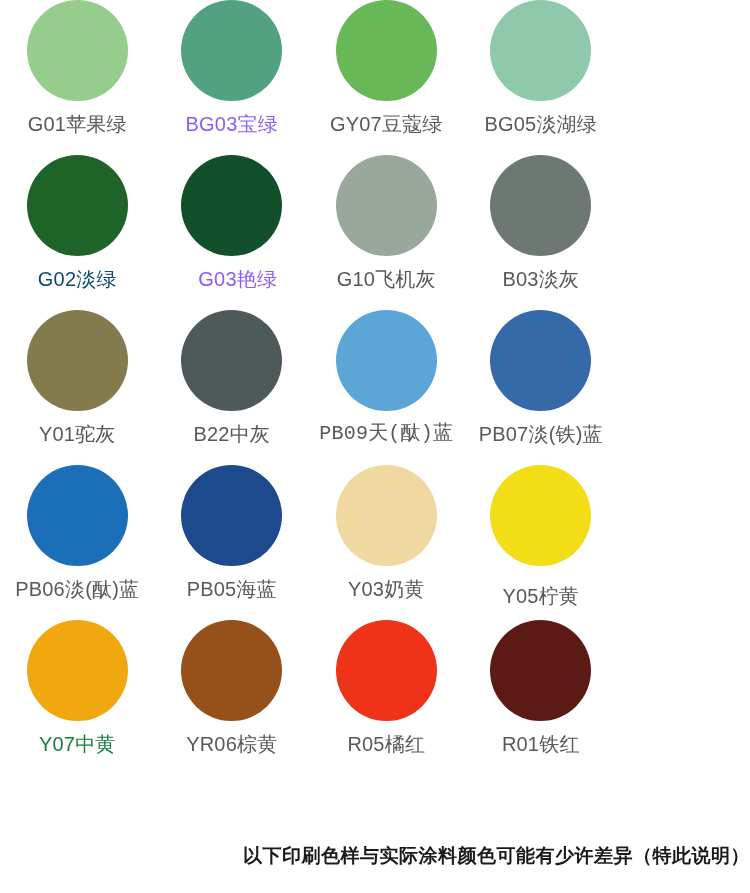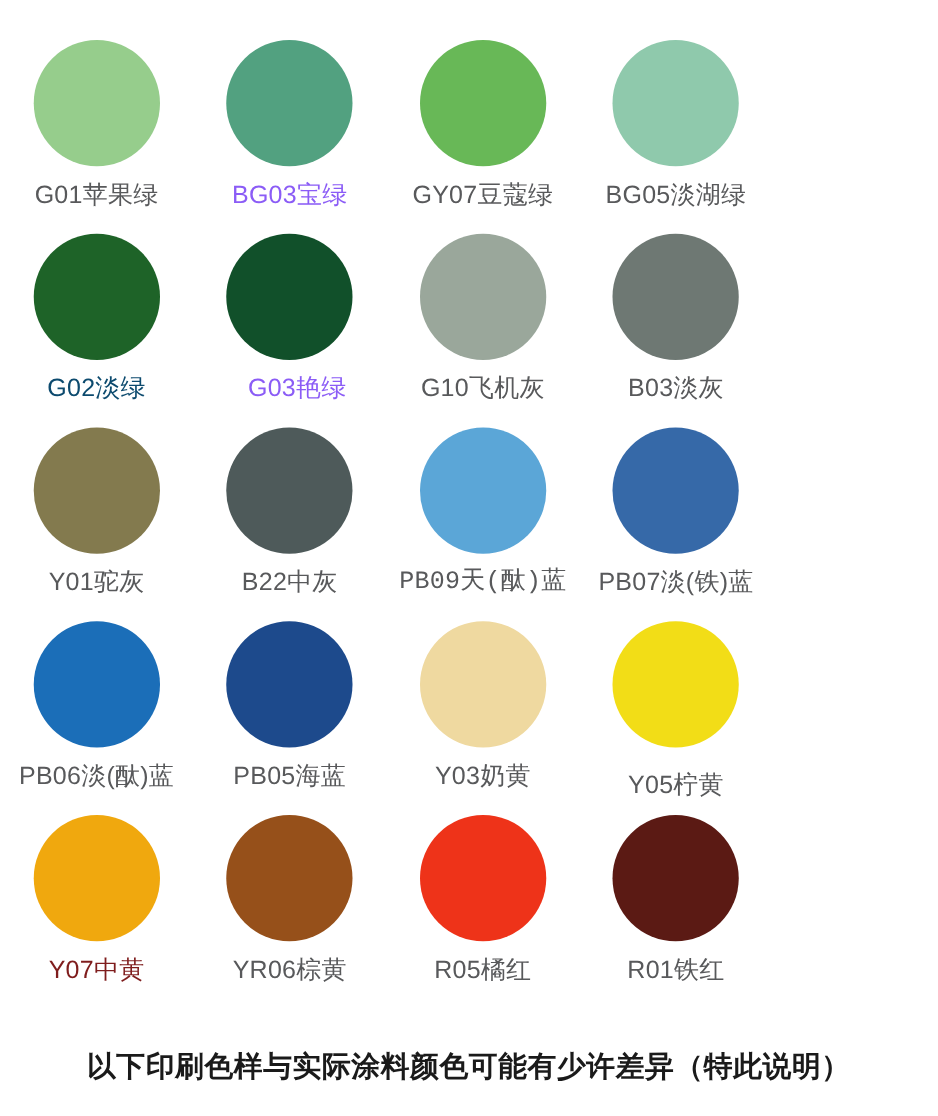--- a/index.html
+++ b/index.html
@@ -27,7 +27,6 @@
     grid-template-columns: repeat(4, 1fr);
     grid-template-rows: repeat(5, 155px);
     width: 618px;
-    padding-top: 32px;
     box-sizing: border-box;
   }
   .swatch-cell {

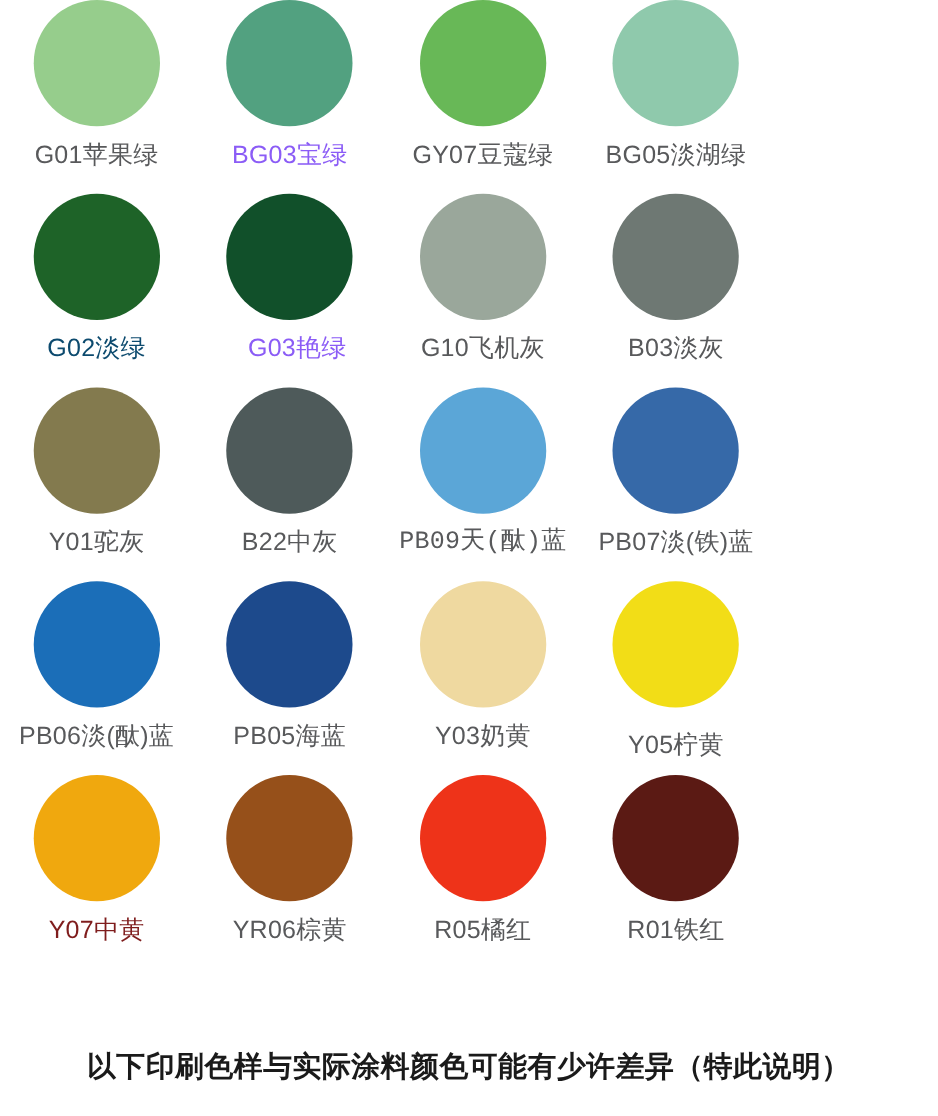--- a/index.html
+++ b/index.html
@@ -140,7 +140,7 @@
 
     <div class="swatch-cell">
       <div class="swatch-dot" style="background-color: rgb(240, 168, 14);"></div>
-      <div class="swatch-label" style="color: #7f1d1d;">Y07中黄</div>
+      <div class="swatch-label" style="color: #15803d;">Y07中黄</div>
     </div>
     <div class="swatch-cell">
       <div class="swatch-dot" style="background-color: rgb(150, 80, 26);"></div>

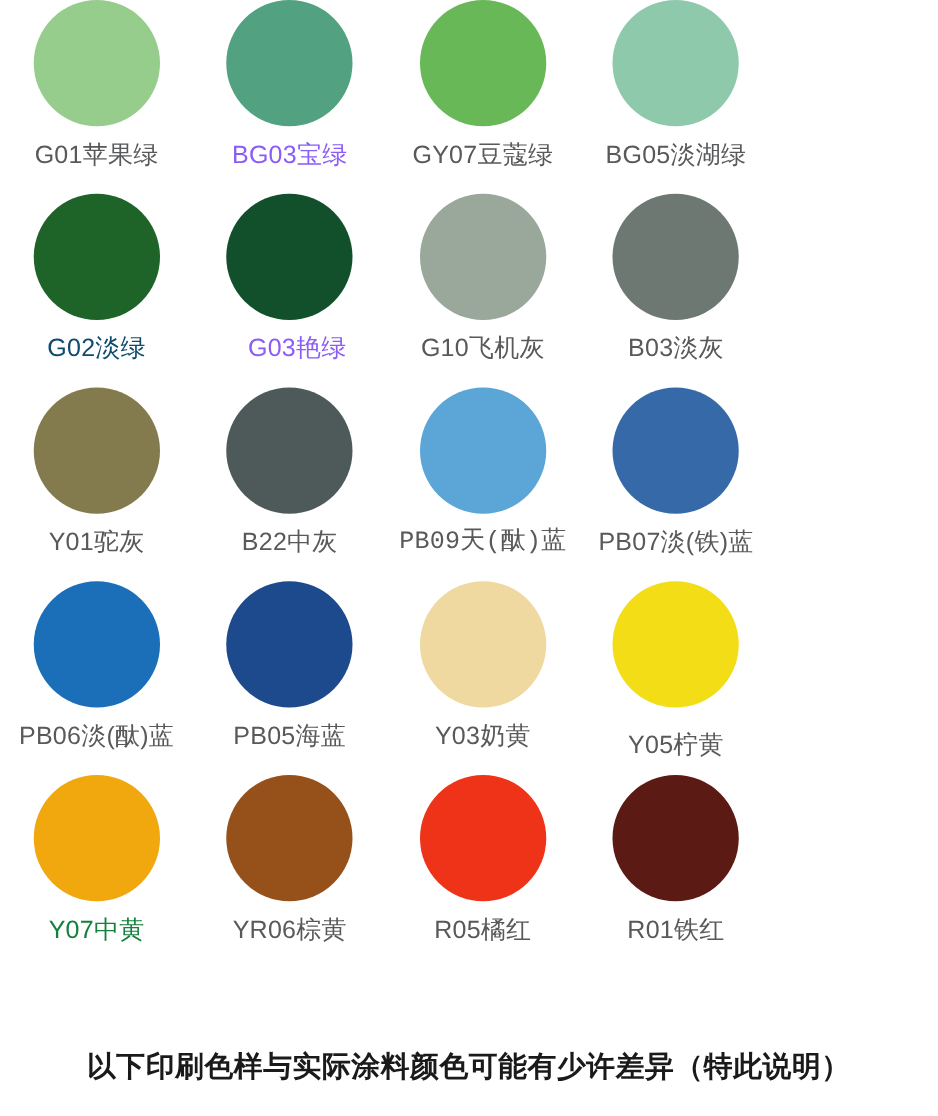--- a/index.html
+++ b/index.html
@@ -55,8 +55,8 @@
     left: 0;
     right: 0;
     bottom: 24px;
-    text-align: center;
-    font-size: 23px;
+    text-align: right;
+    font-size: 19px;
     font-weight: bold;
     color: #1a1a1a;
     letter-spacing: 0.5px;

